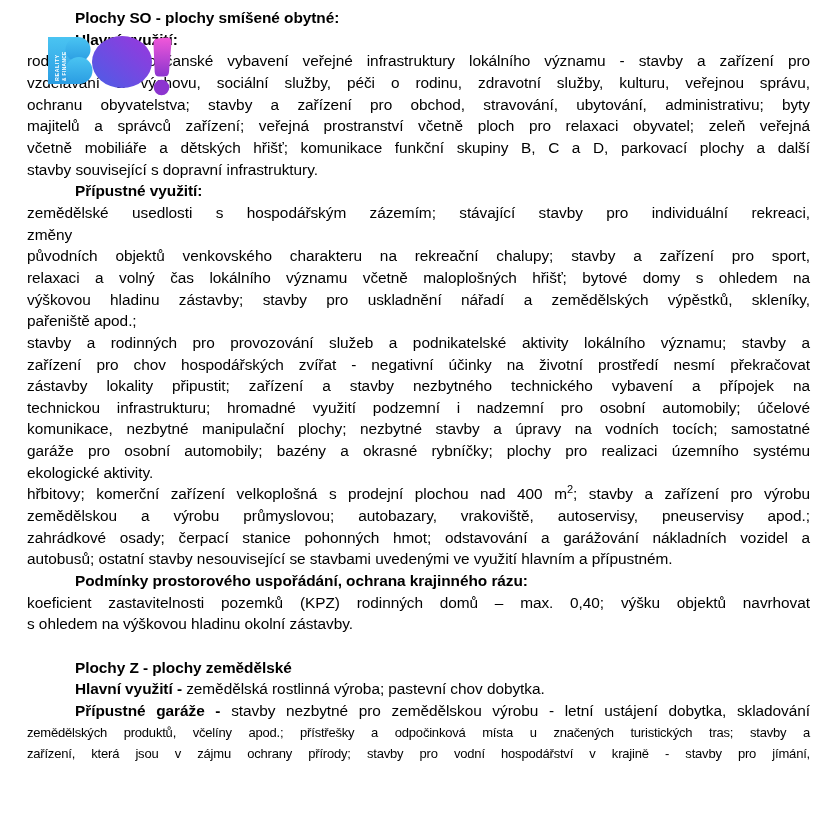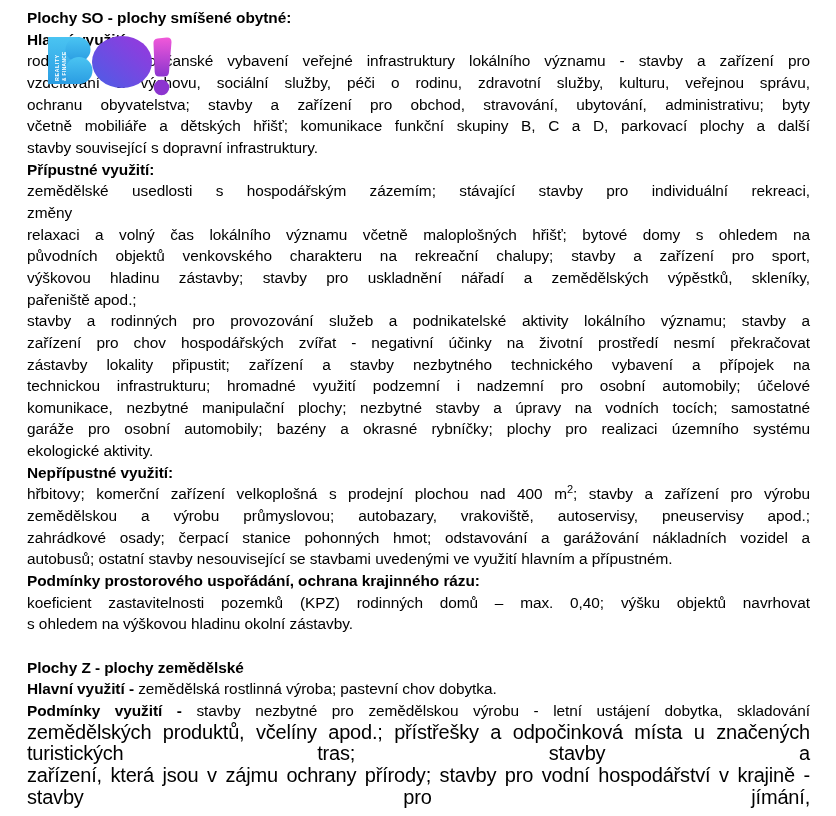--- a/index.html
+++ b/index.html
@@ -26,7 +26,7 @@
     text-align-last:justify;
   }
   .line.condensed{font-size:20px;letter-spacing:-0.2px;}
-  .bold{font-weight:bold;}
+  .bold{font-weight:bold;margin-left:48px;}
   .spacer{height:21.65px;}
   sup{font-size:11px;line-height:0;}
   

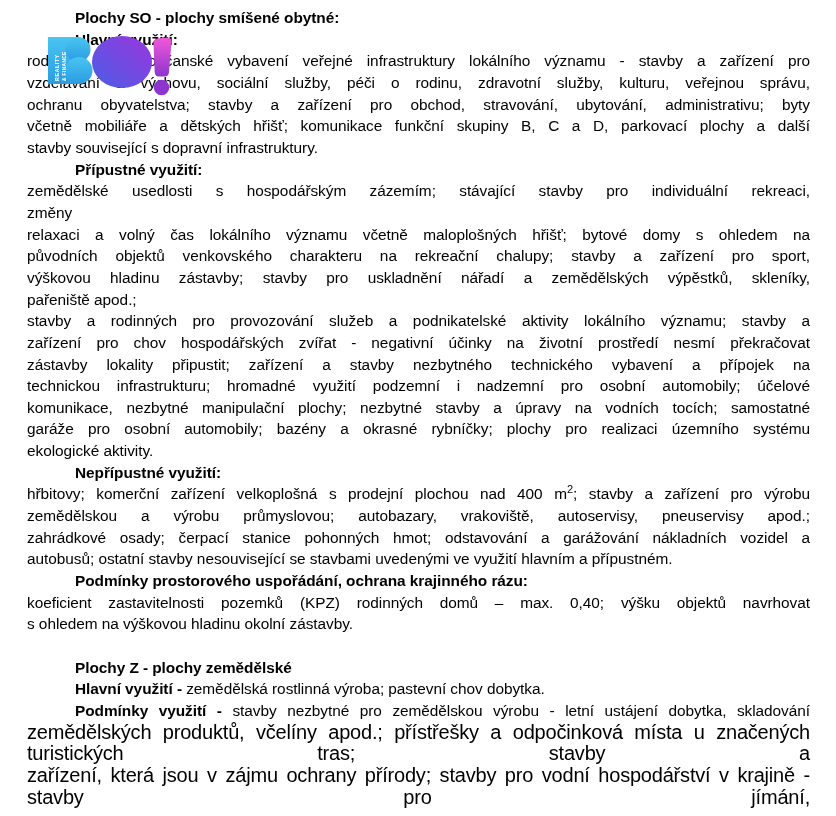--- a/index.html
+++ b/index.html
@@ -46,6 +46,7 @@
     <div class="line justify"><span>rodinné domy; občanské vybavení veřejné infrastruktury lokálního významu - stavby a zařízení pro</span></div>
     <div class="line justify"><span>vzdělávání a výchovu, sociální služby, péči o rodinu, zdravotní služby, kulturu, veřejnou správu,</span></div>
     <div class="line justify"><span>ochranu obyvatelstva; stavby a zařízení pro obchod, stravování, ubytování, administrativu; byty</span></div>
+    <div class="line justify"><span>majitelů a správců zařízení; veřejná prostranství včetně ploch pro relaxaci obyvatel; zeleň veřejná</span></div>
     <div class="line justify"><span>včetně mobiliáře a dětských hřišť; komunikace funkční skupiny B, C a D, parkovací plochy a další</span></div>
     <div class="line"><span>stavby související s dopravní infrastruktury.</span></div>
     <div class="line bold"><span>Přípustné využití:</span></div>

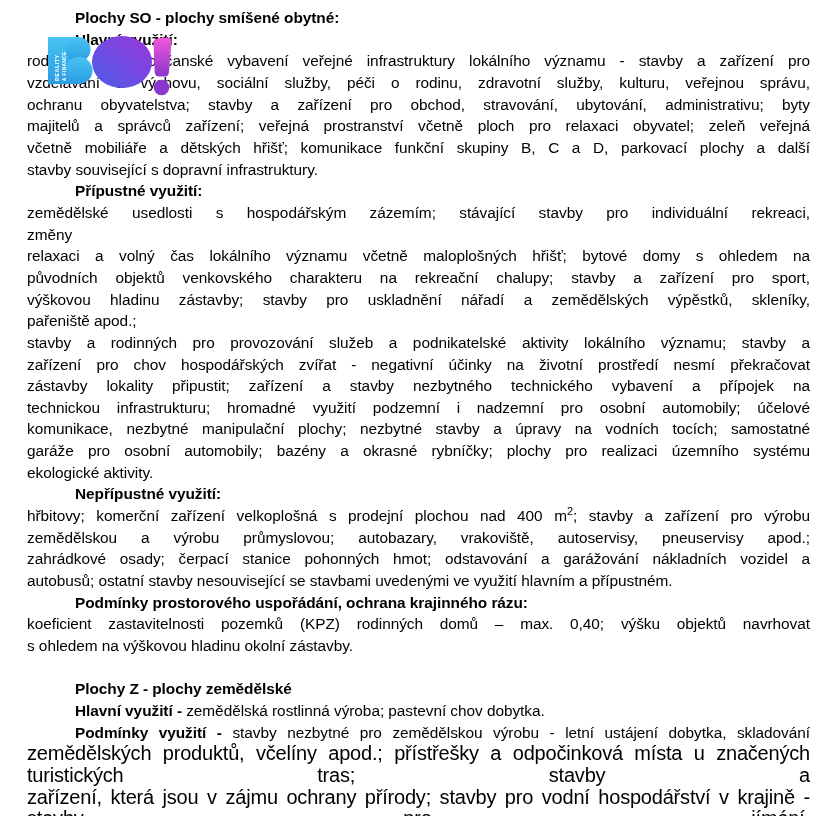--- a/index.html
+++ b/index.html
@@ -52,8 +52,8 @@
     <div class="line bold"><span>Přípustné využití:</span></div>
     <div class="line justify"><span>zemědělské usedlosti s hospodářským zázemím; stávající stavby pro individuální rekreaci,</span></div>
     <div class="line"><span>změny</span></div>
+    <div class="line justify"><span>původních objektů venkovského charakteru na rekreační chalupy; stavby a zařízení pro sport,</span></div>
     <div class="line justify"><span>relaxaci a volný čas lokálního významu včetně maloplošných hřišť; bytové domy s ohledem na</span></div>
-    <div class="line justify"><span>původních objektů venkovského charakteru na rekreační chalupy; stavby a zařízení pro sport,</span></div>
     <div class="line justify"><span>výškovou hladinu zástavby; stavby pro uskladnění nářadí a zemědělských výpěstků, skleníky,</span></div>
     <div class="line"><span>pařeniště apod.;</span></div>
     <div class="line justify"><span>stavby a rodinných pro provozování služeb a podnikatelské aktivity lokálního významu; stavby a</span></div>

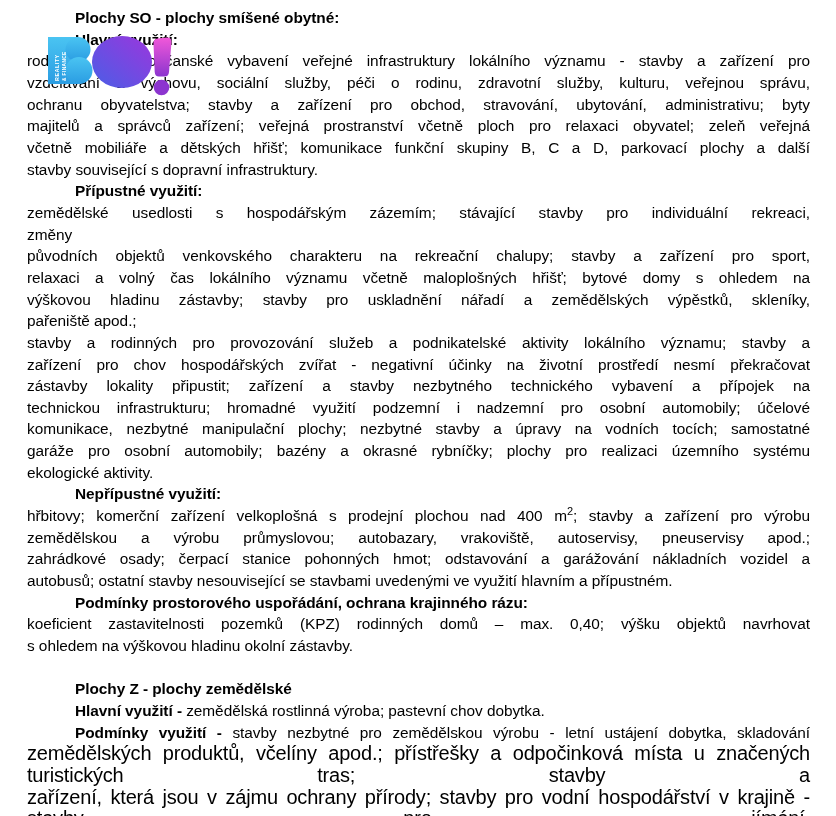--- a/index.html
+++ b/index.html
@@ -63,7 +63,6 @@
     <div class="line justify"><span>komunikace, nezbytné manipulační plochy; nezbytné stavby a úpravy na vodních tocích; samostatné</span></div>
     <div class="line justify"><span>garáže pro osobní automobily; bazény a okrasné rybníčky; plochy pro realizaci územního systému</span></div>
     <div class="line"><span>ekologické aktivity.</span></div>
-    <div class="line bold"><span>Nepřípustné využití:</span></div>
     <div class="line justify"><span>hřbitovy; komerční zařízení velkoplošná s prodejní plochou nad 400 m</span><sup>2</sup><span>; stavby a zařízení pro výrobu</span></div>
     <div class="line justify"><span>zemědělskou a výrobu průmyslovou; autobazary, vrakoviště, autoservisy, pneuservisy apod.;</span></div>
     <div class="line justify"><span>zahrádkové osady; čerpací stanice pohonných hmot; odstavování a garážování nákladních vozidel a</span></div>

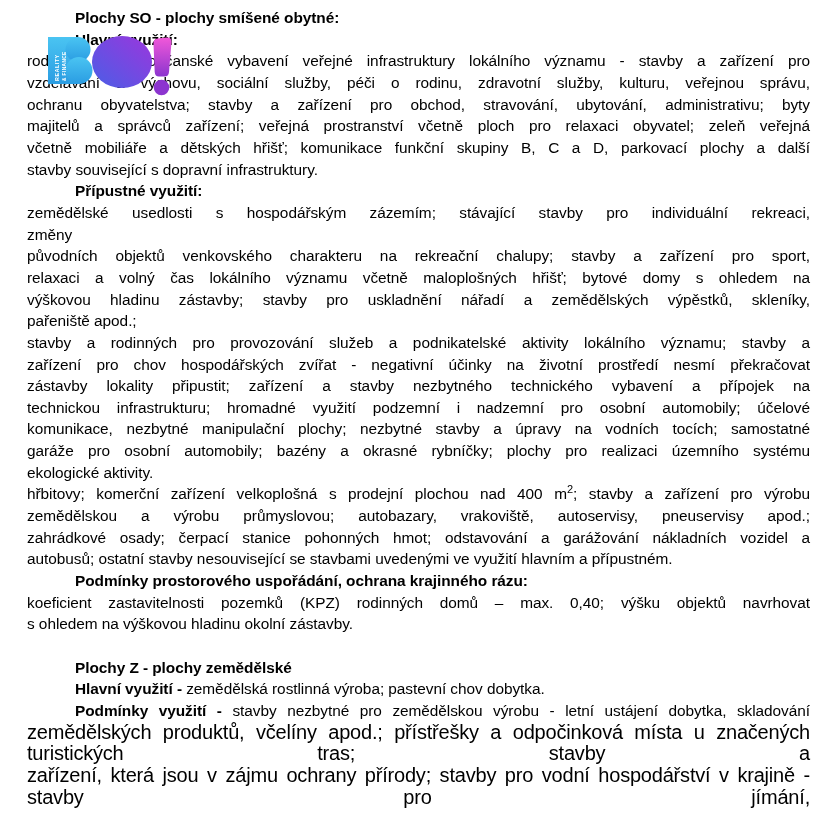--- a/index.html
+++ b/index.html
@@ -73,7 +73,7 @@
     <div class="spacer"></div>
     <div class="line bold"><span>Plochy Z - plochy zemědělské</span></div>
     <div class="line"><span class="bold">Hlavní využití -</span><span> zemědělská rostlinná výroba; pastevní chov dobytka.</span></div>
-    <div class="line justify"><span class="bold">Podmínky využití -</span><span> stavby nezbytné pro zemědělskou výrobu - letní ustájení dobytka, skladování</span></div>
+    <div class="line justify"><span class="bold">Přípustné garáže -</span><span> stavby nezbytné pro zemědělskou výrobu - letní ustájení dobytka, skladování</span></div>
     <div class="line justify condensed"><span>zemědělských produktů, včelíny apod.; přístřešky a odpočinková místa u značených turistických tras; stavby a</span></div>
     <div class="line justify condensed"><span>zařízení, která jsou v zájmu ochrany přírody; stavby pro vodní hospodářství v krajině - stavby pro jímání,</span></div>
   </div>

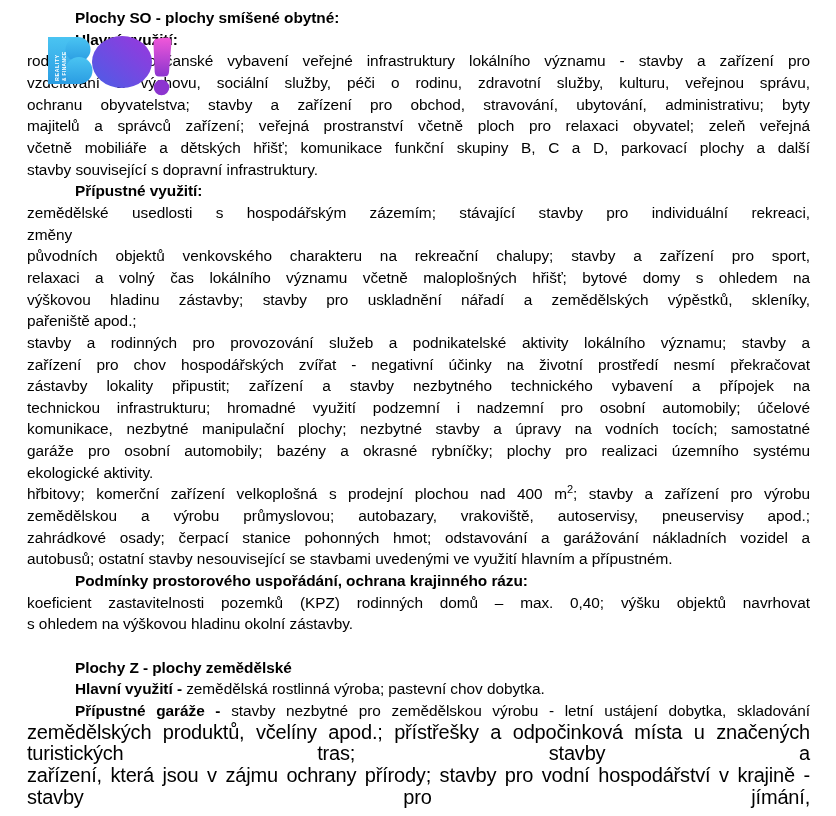--- a/index.html
+++ b/index.html
@@ -25,7 +25,7 @@
     text-align:justify;
     text-align-last:justify;
   }
-  .line.condensed{font-size:20px;letter-spacing:-0.2px;}
+  .line.condensed{font-size:13px;letter-spacing:-0.2px;}
   .bold{font-weight:bold;margin-left:48px;}
   .spacer{height:21.65px;}
   sup{font-size:11px;line-height:0;}

